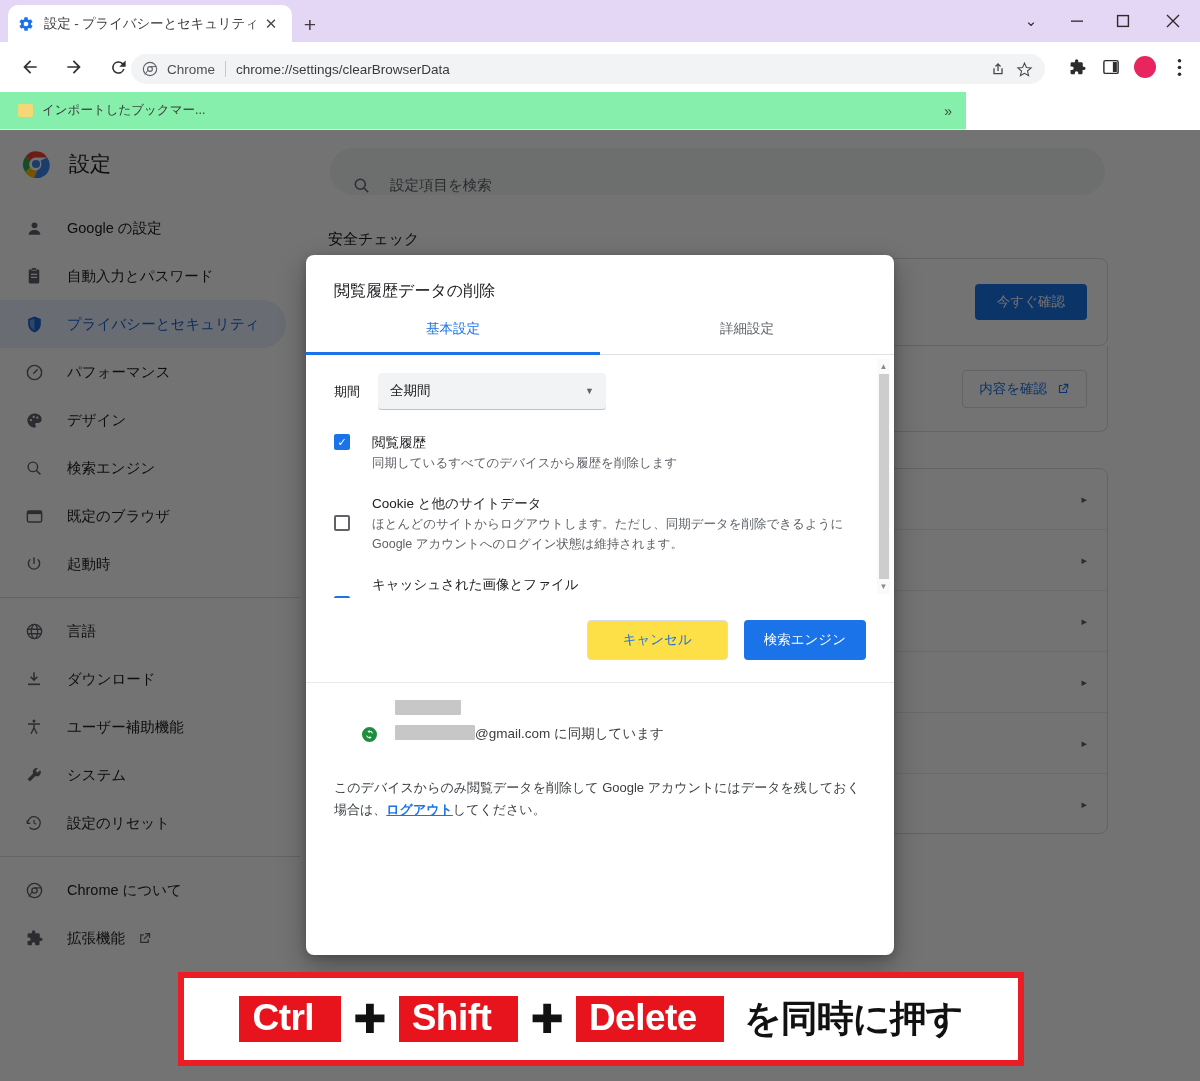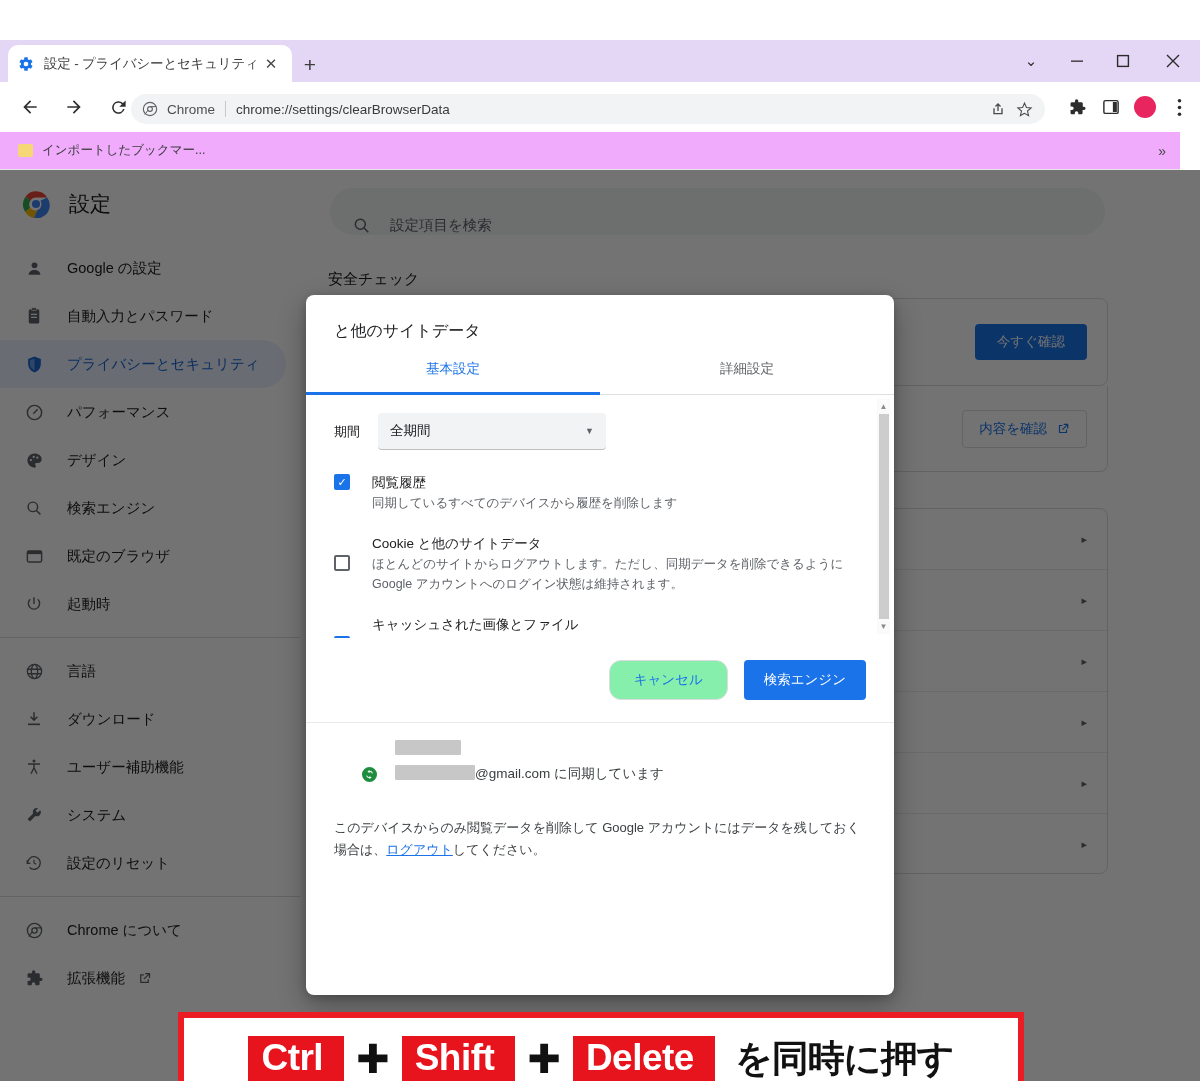--- a/index.html
+++ b/index.html
@@ -11,7 +11,7 @@
   }
 
   
-  #browser { position:absolute; inset:0;margin-top:40px; }
+  #browser { position:absolute; inset:0; }
   .tabstrip {
     position:absolute; top:0; left:0; width:1200px; height:42px;
     background:#e4d7f5;

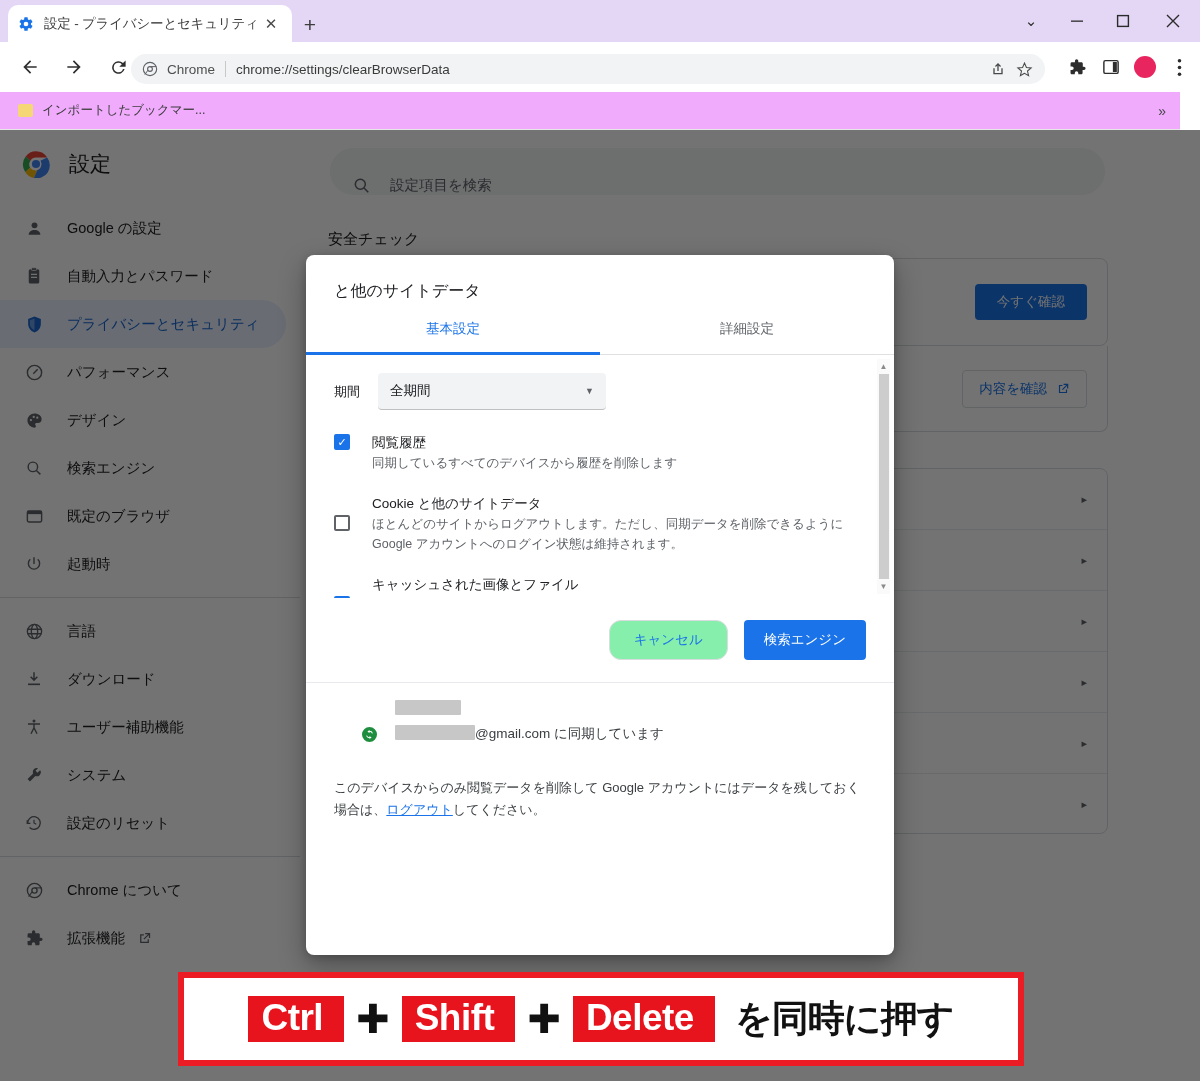--- a/index.html
+++ b/index.html
@@ -72,8 +72,8 @@
 
   
   .bookmarks {
-    position:absolute; top:92px; left:0; width:1180px; height:38px;
-    background:#f0abfc; display:flex; align-items:center;
+    position:absolute; top:92px; left:0; width:966px; height:38px;
+    background:#86efac; display:flex; align-items:center;
     border-bottom:1px solid #e6e6e6;
   }
   .bm-item { display:flex; align-items:center; margin-left:12px; cursor:pointer; padding:3px 6px; border-radius:4px; }

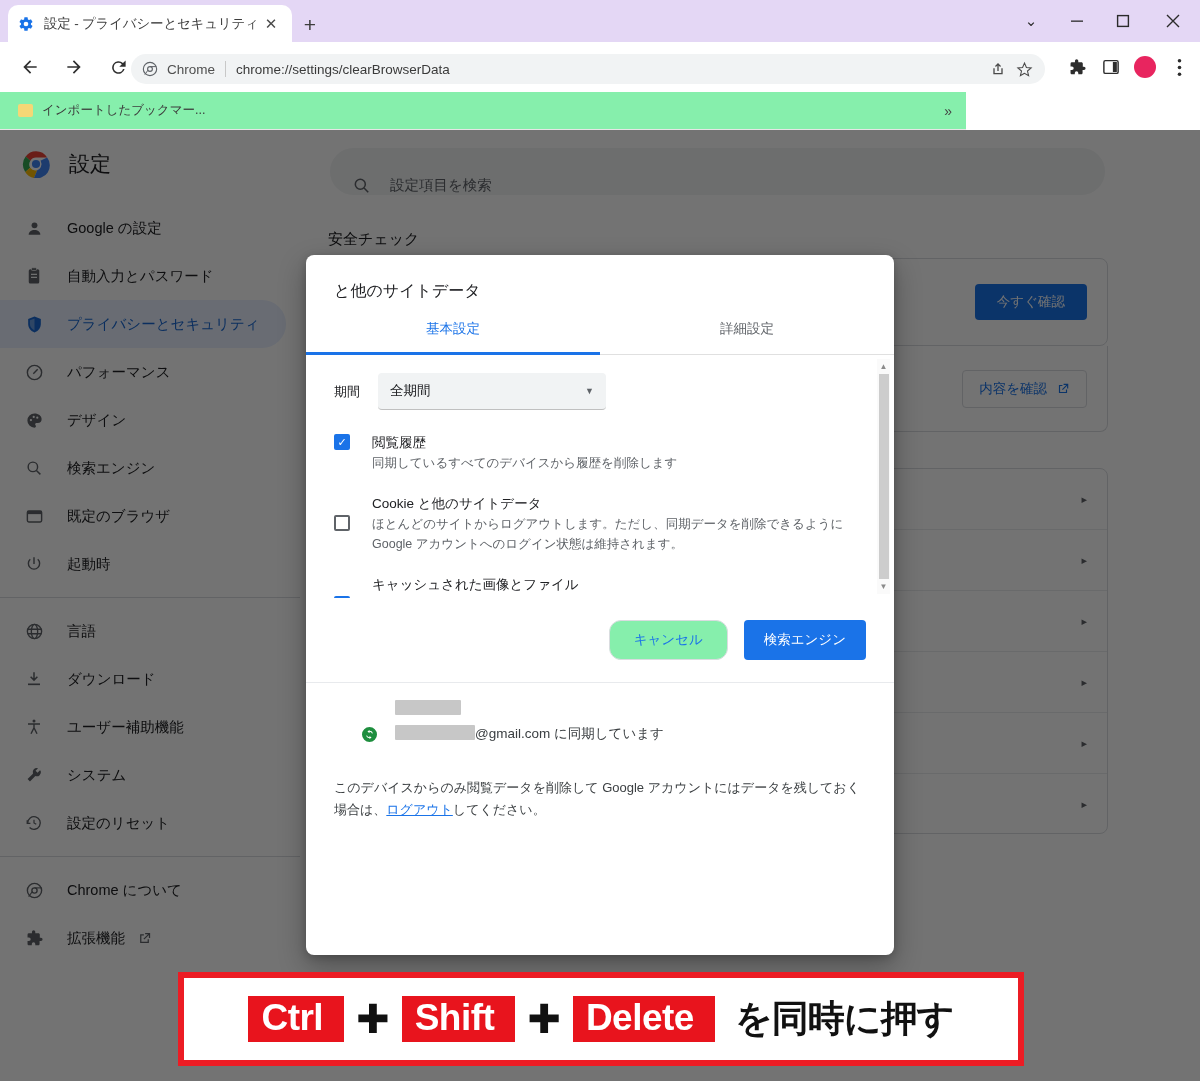--- a/index.html
+++ b/index.html
@@ -568,7 +568,7 @@
   </div>
 
   <div class="dialog">
-    <div class="dlg-title">と他のサイトデータ</div>
+    <div class="dlg-title">閲覧履歴データの削除</div>
 
     <div class="dlg-tabs">
       <div class="dlg-tab active">基本設定</div>

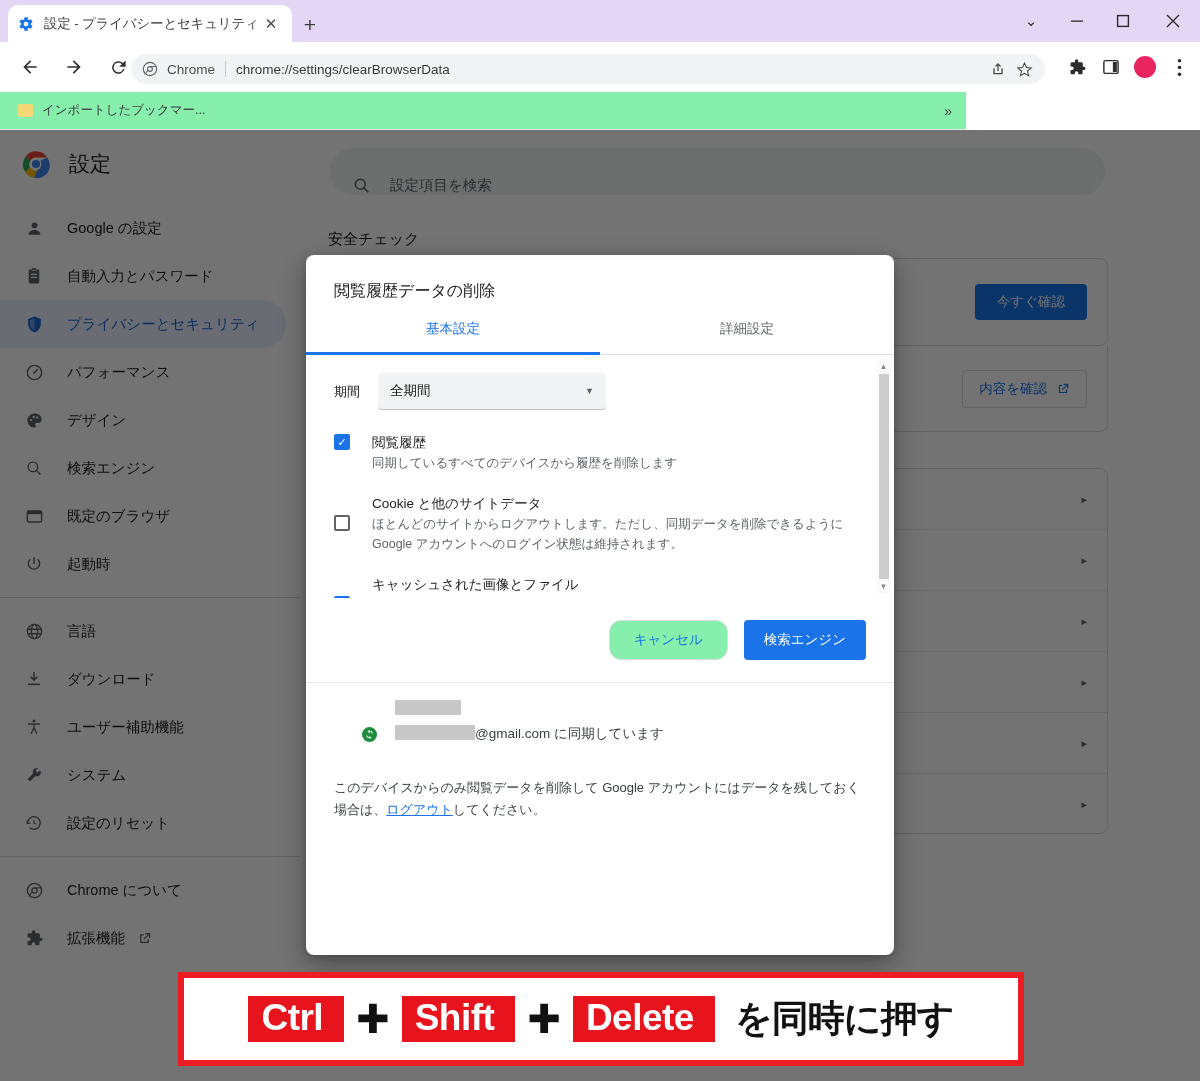--- a/index.html
+++ b/index.html
@@ -184,8 +184,8 @@
 
   .dlg-actions { display:flex; justify-content:flex-end; gap:16px; padding:22px 28px 22px 0; }
   .btn-cancel {
-    background:#86efac; color:#1a73e8; border:1px solid #dadce0; border-radius:12px;
-    font-size:13.5px; padding:10px 24px; cursor:pointer; font-family:"Liberation Sans",sans-serif;
+    background:#fde047; color:#1a73e8; border:1px solid #dadce0; border-radius:4px;
+    font-size:13.5px; padding:10px 35px; cursor:pointer; font-family:"Liberation Sans",sans-serif;
   }
   .btn-delete {
     background:#1a73e8; color:#fff; border:none; border-radius:4px;

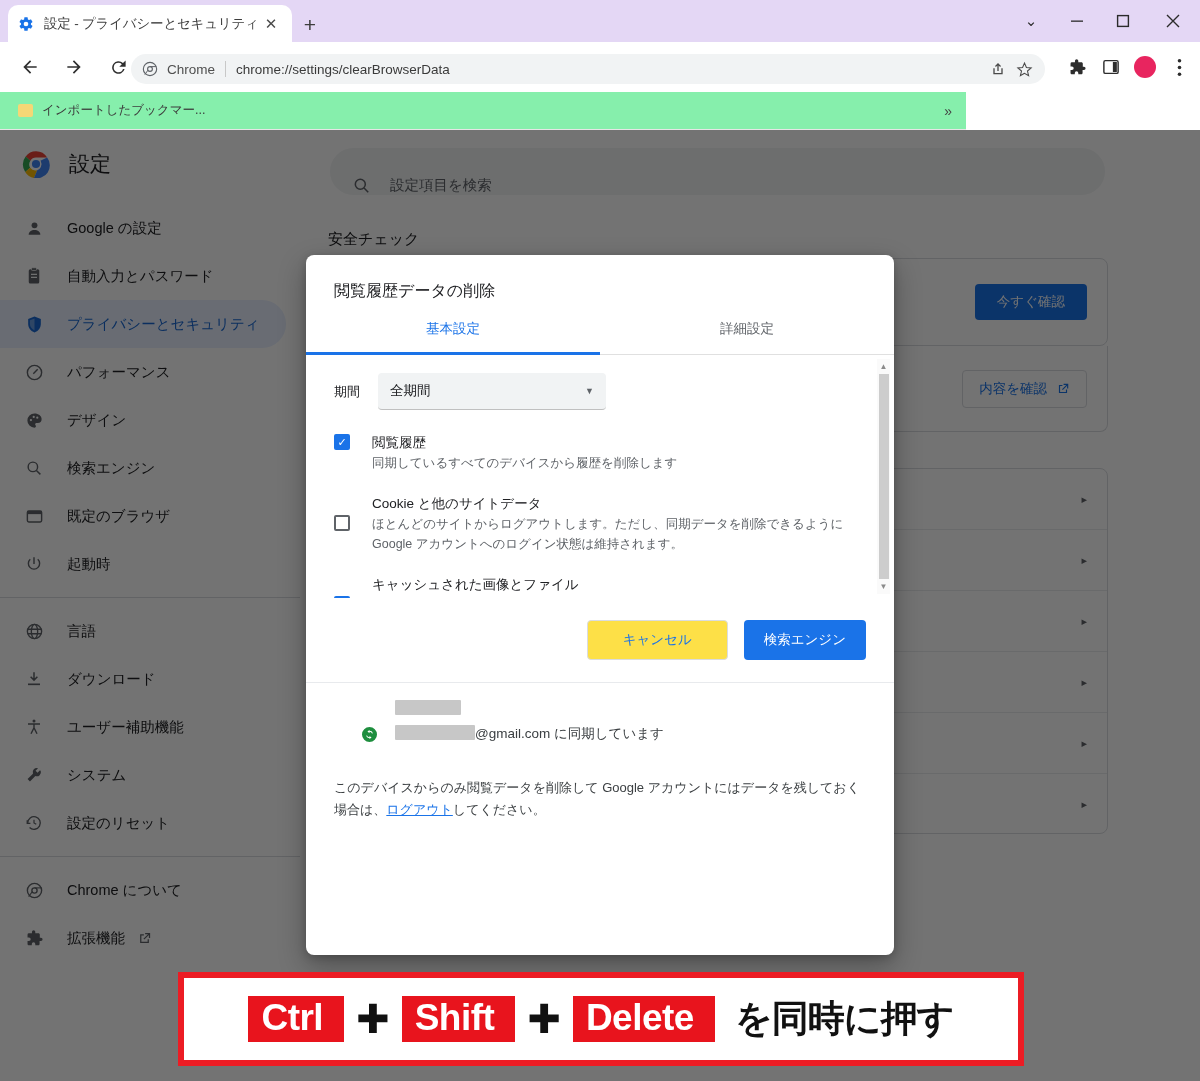--- a/index.html
+++ b/index.html
@@ -173,7 +173,7 @@
   .opt-txt { flex:1 1 auto; }
   .opt-title { font-size:13.5px; color:#202124; margin-bottom:2px; }
   .opt-desc { font-size:12.5px; color:#5f6368; line-height:1.55; }
-  .lnk { color:#1a73e8; text-decoration:underline; cursor:pointer; }
+  .lnk { color:#1a73e8; text-decoration:underline; cursor:pointer;font-weight:bold; }
   .sbar { position:absolute; right:4px; top:4px; bottom:4px; width:13px; }
   .sbar .track { position:absolute; inset:0; background:#fafafa; }
   .sbar .thumb { position:absolute; left:2px; right:1px; top:15px; bottom:15px;

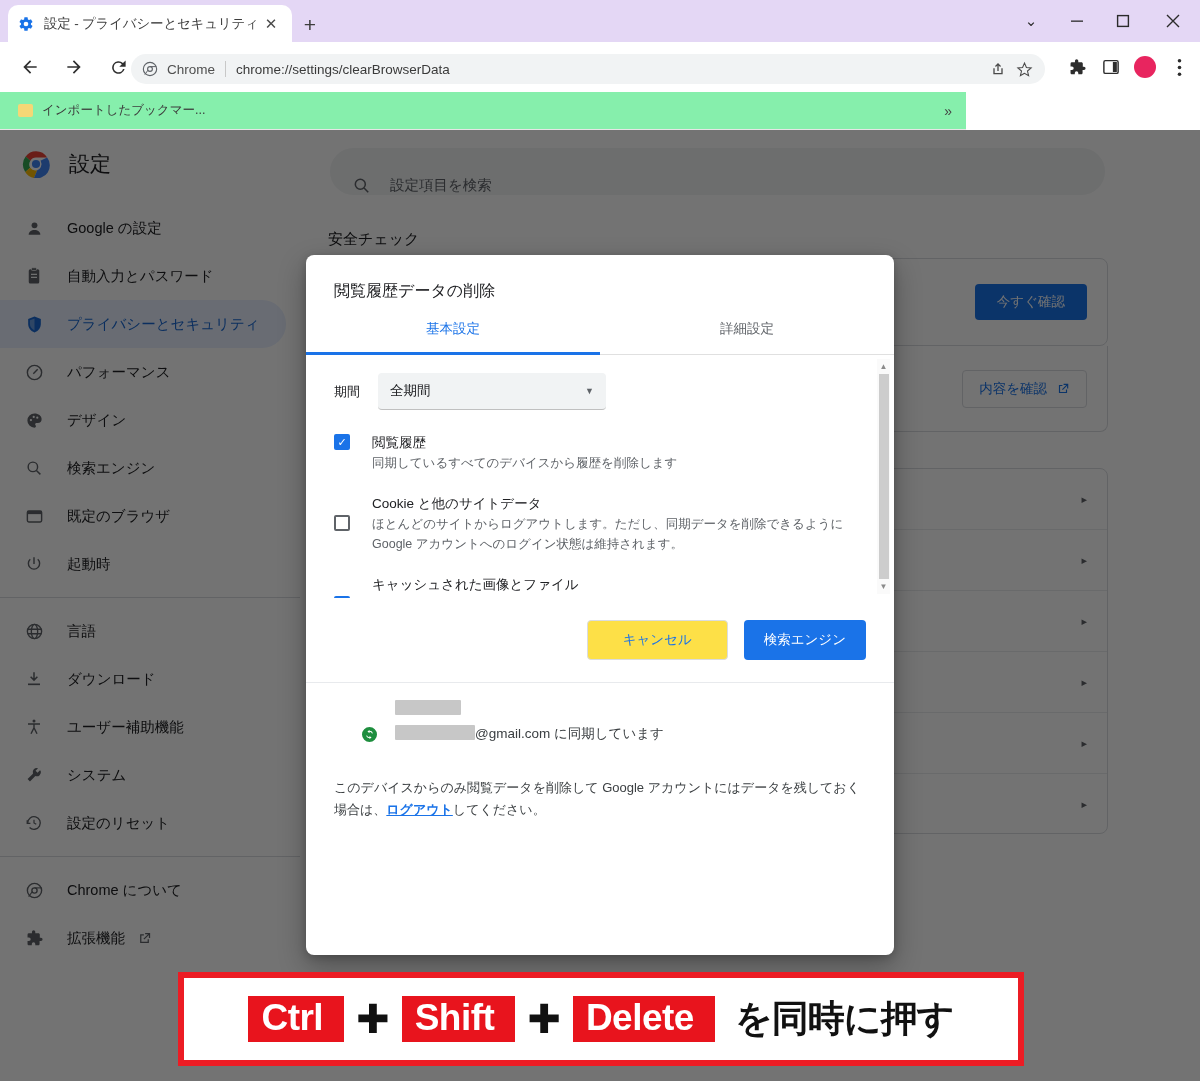--- a/index.html
+++ b/index.html
@@ -214,7 +214,7 @@
   .banner-inner { display:flex; align-items:center; gap:12px; }
   .key {
     background:#e8141d; color:#ffffff; font-size:37px; font-weight:bold;
-    padding:2px 21px 5px 13px; line-height:1.08;
+    padding:2px 27px 5px 13px; line-height:1.08;
     font-family:"Liberation Sans",sans-serif; letter-spacing:-0.5px;
   }
   .plus { color:#111; font-size:40px; font-weight:bold; line-height:1; }

